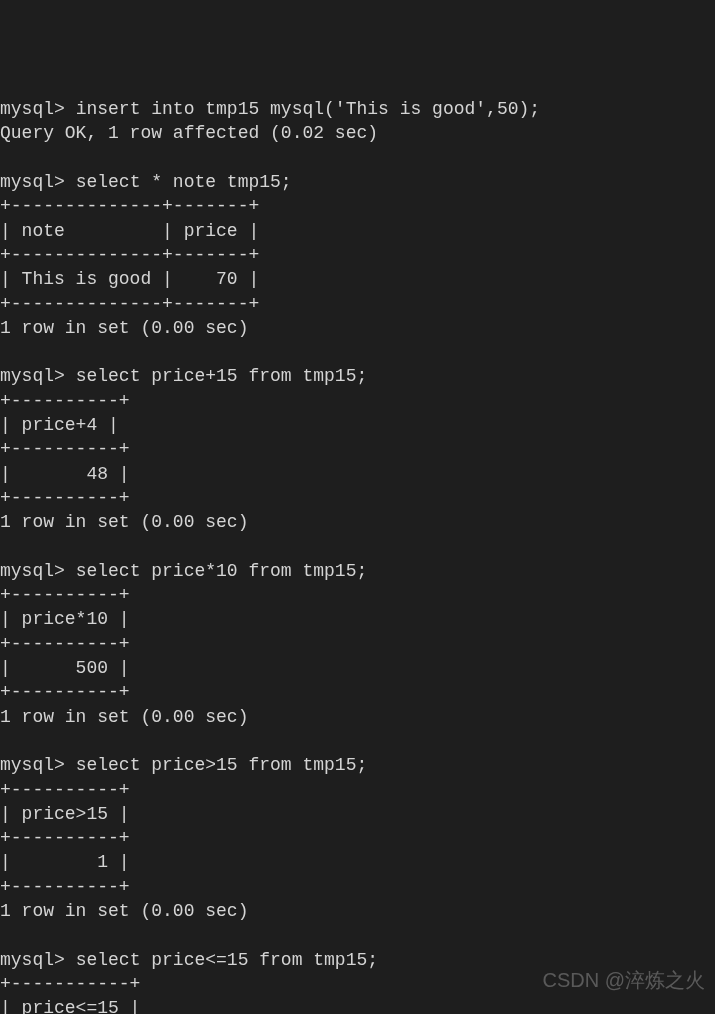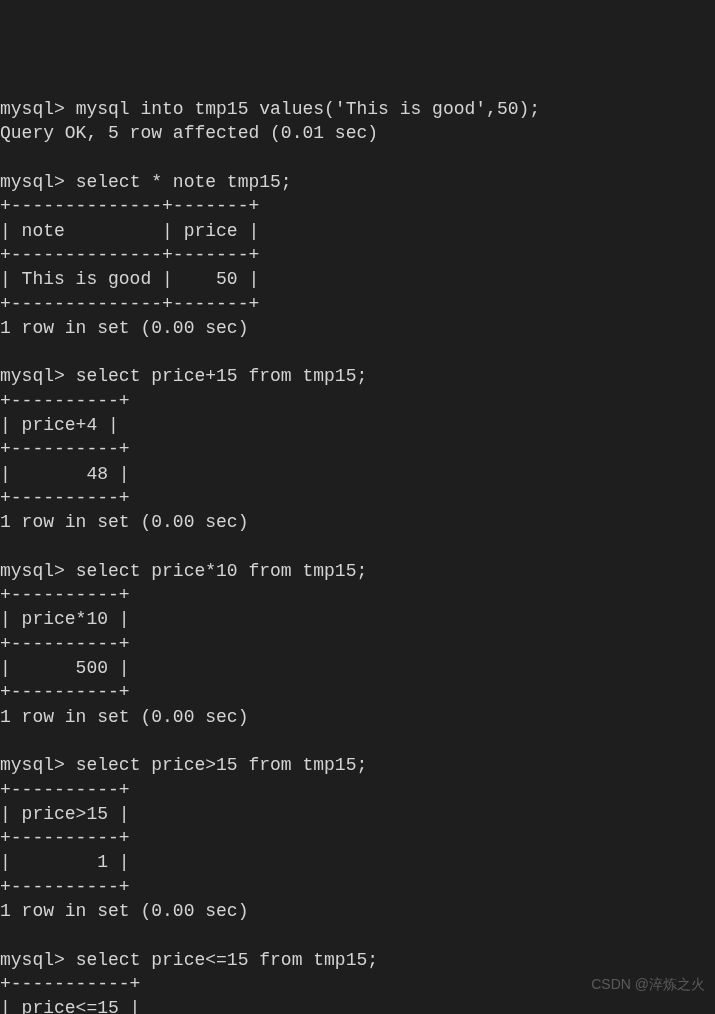--- a/index.html
+++ b/index.html
@@ -34,7 +34,7 @@
 
 
 
-<span>mysql&gt;</span> <span>mysql into tmp15 values('This is good',50);</span>
+<span>mysql&gt;</span> <span>insert into tmp15 mysql('This is good',50);</span>
 <span>Query OK, 5 row affected (0.01 sec)</span>
 
 <span>mysql&gt;</span> <span>select * note tmp15;</span>

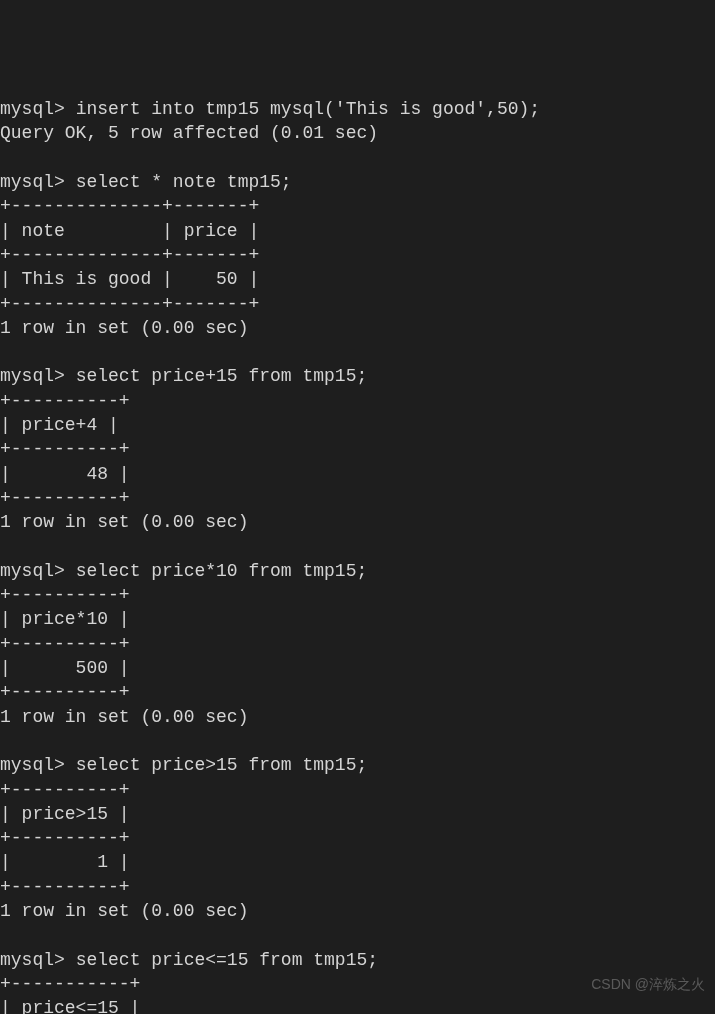--- a/index.html
+++ b/index.html
@@ -35,7 +35,7 @@
 
 
 <span>mysql&gt;</span> <span>insert into tmp15 mysql('This is good',50);</span>
-<span>Query OK, 5 row affected (0.01 sec)</span>
+<span>Query OK, 1 row affected (0.02 sec)</span>
 
 <span>mysql&gt;</span> <span>select * note tmp15;</span>
 <span>+--------------+-------+</span>

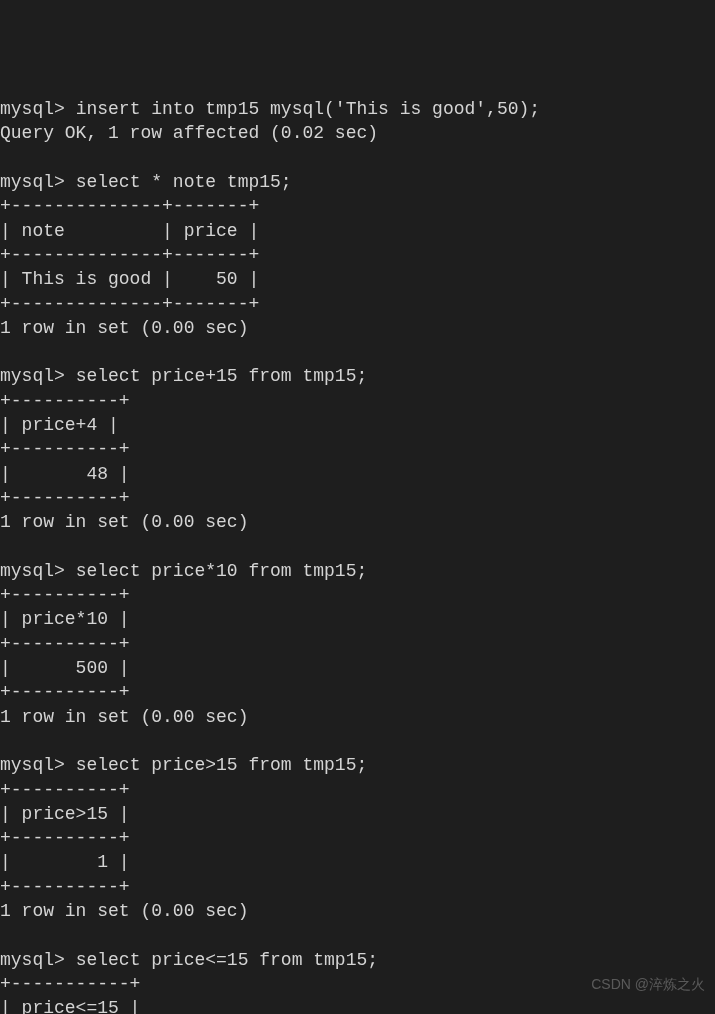--- a/index.html
+++ b/index.html
@@ -41,7 +41,7 @@
 <span>+--------------+-------+</span>
 <span>| note         | price |</span>
 <span>+--------------+-------+</span>
-<span>| This is good |    50 |</span>
+<span>| This is good |    70 |</span>
 <span>+--------------+-------+</span>
 <span>1 row in set (0.00 sec)</span>
 

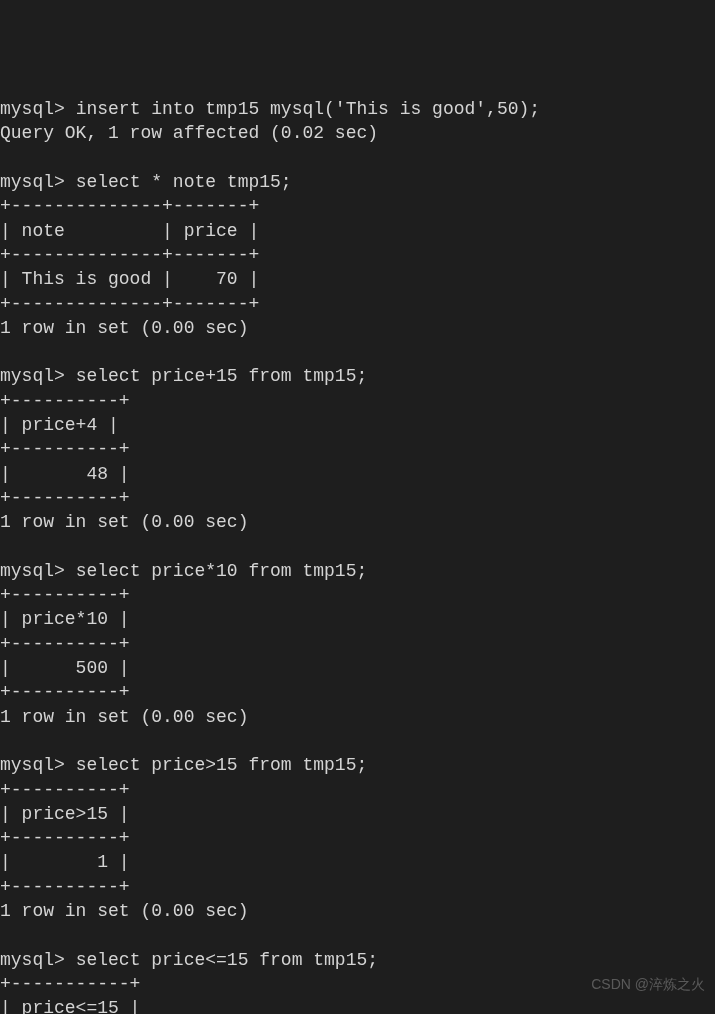--- a/index.html
+++ b/index.html
@@ -25,7 +25,7 @@
       bottom: 20px;
       right: 10px;
       color: rgba(200, 200, 200, 0.35);
-      font-size: 14px;
+      font-size: 20px;
       font-family: sans-serif;
     }
   </style>

